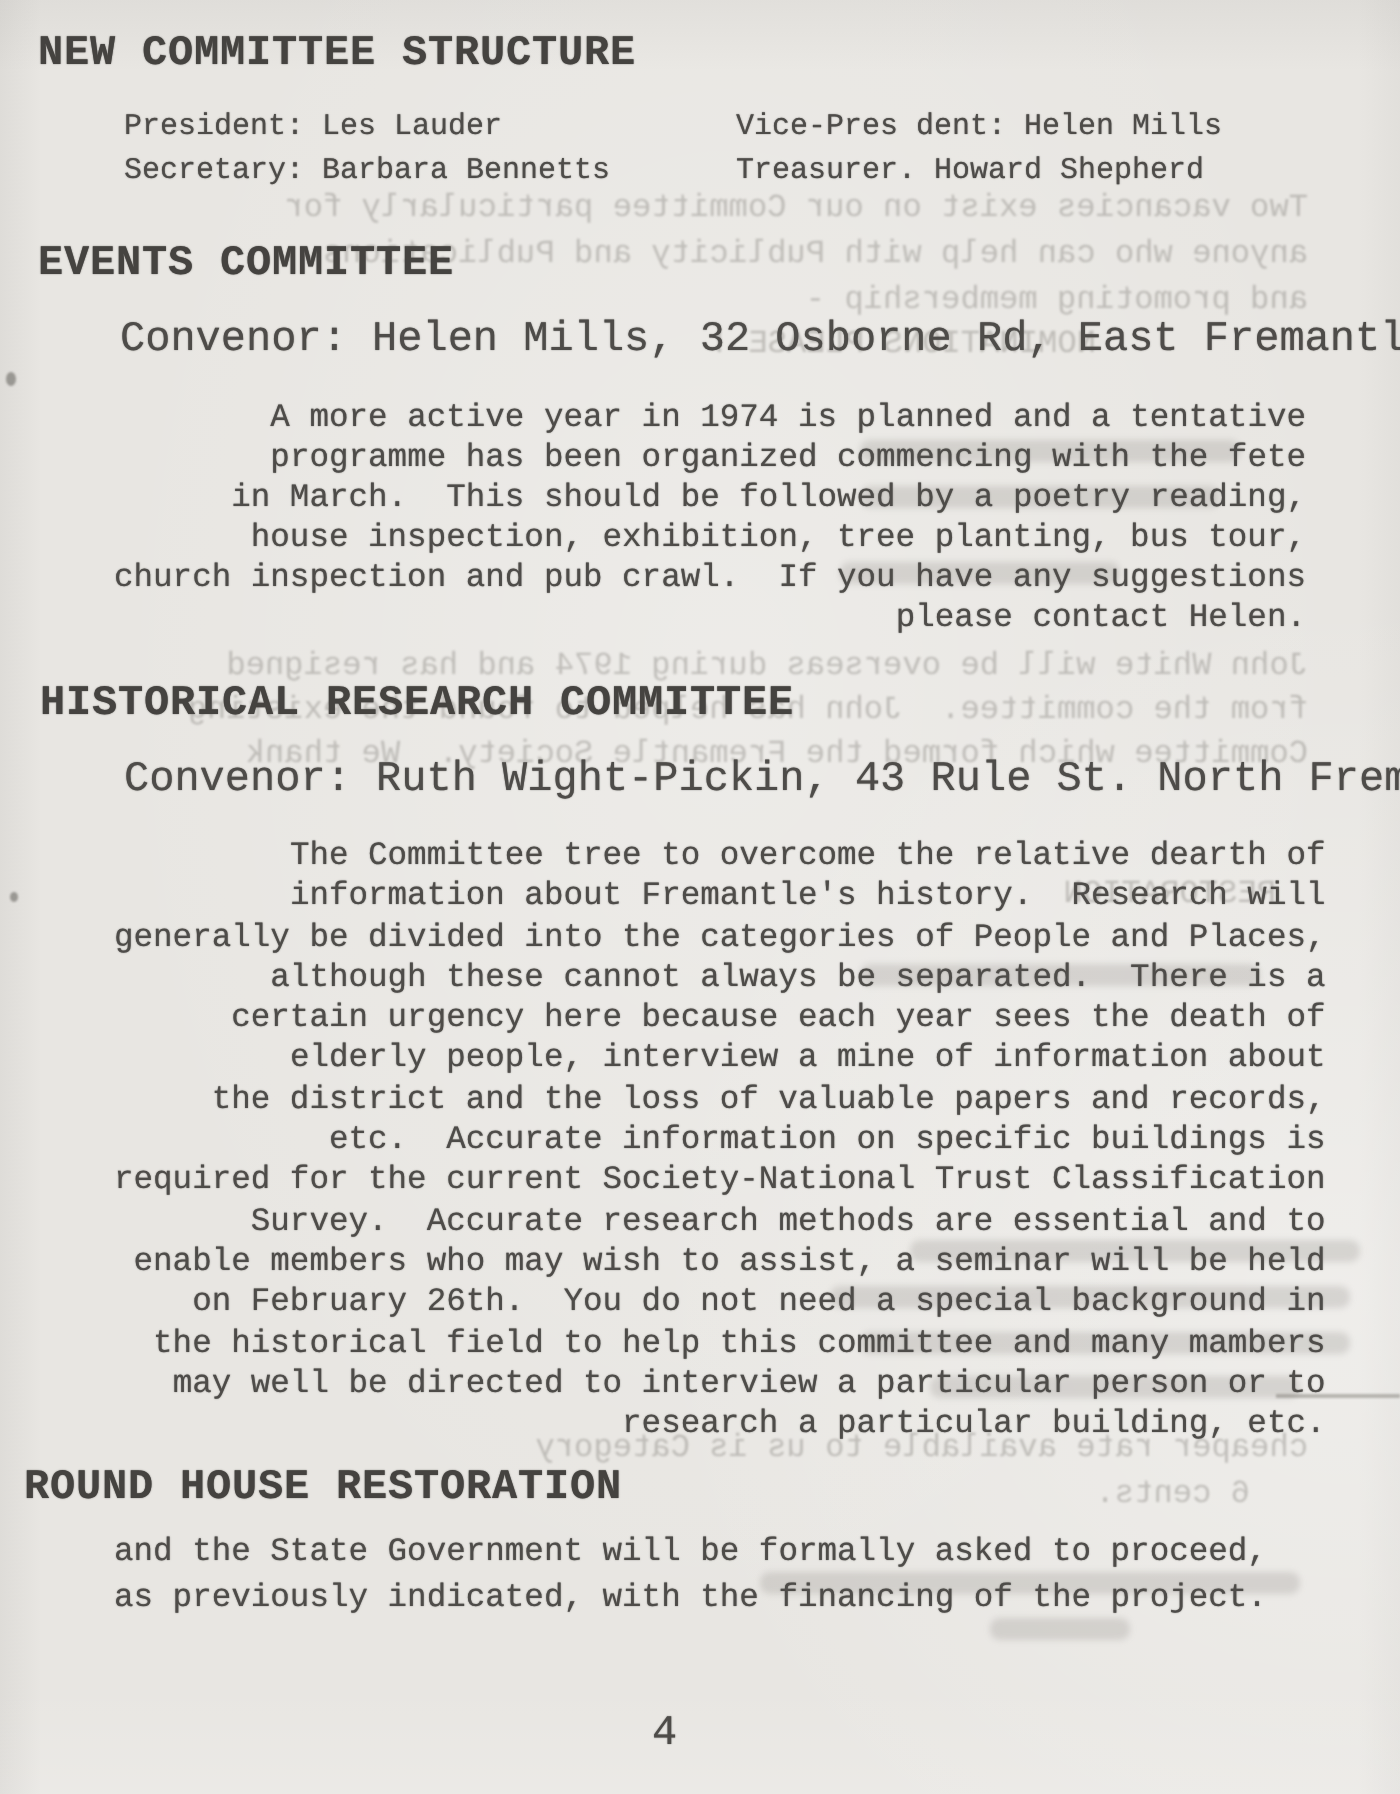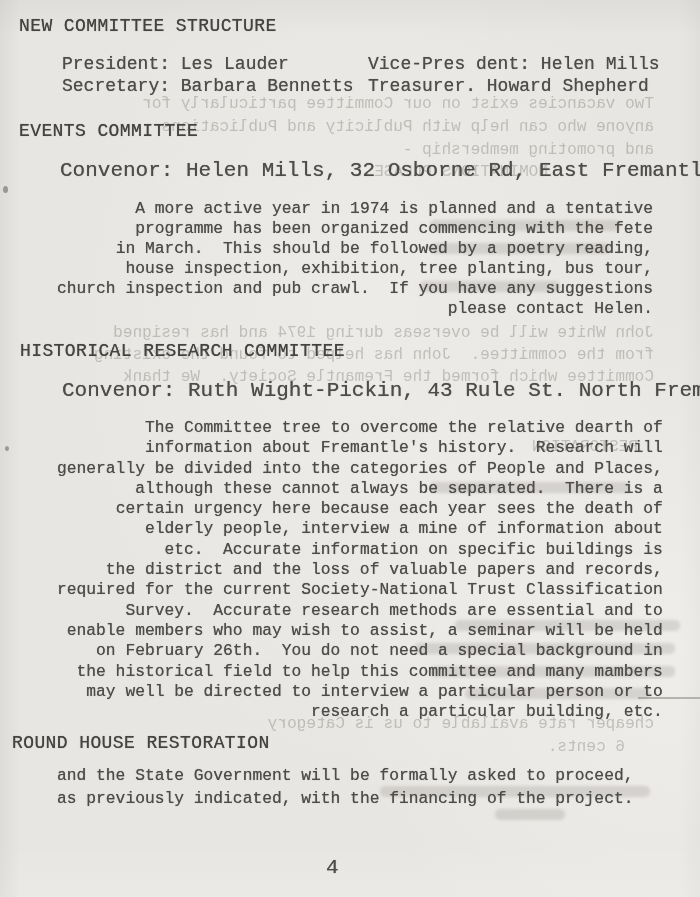--- a/index.html
+++ b/index.html
@@ -16,7 +16,7 @@
     color:#4e4c49;
   }
   .heading {
-    position:absolute; margin:0; font-size:18px; font-weight:normal;
+    position:absolute; margin:0; font-size:21px; font-weight:bold;
     letter-spacing:0.4px; white-space:pre; color:#454340;
     text-shadow:0 0 0.7px rgba(69,67,64,0.85);
   }

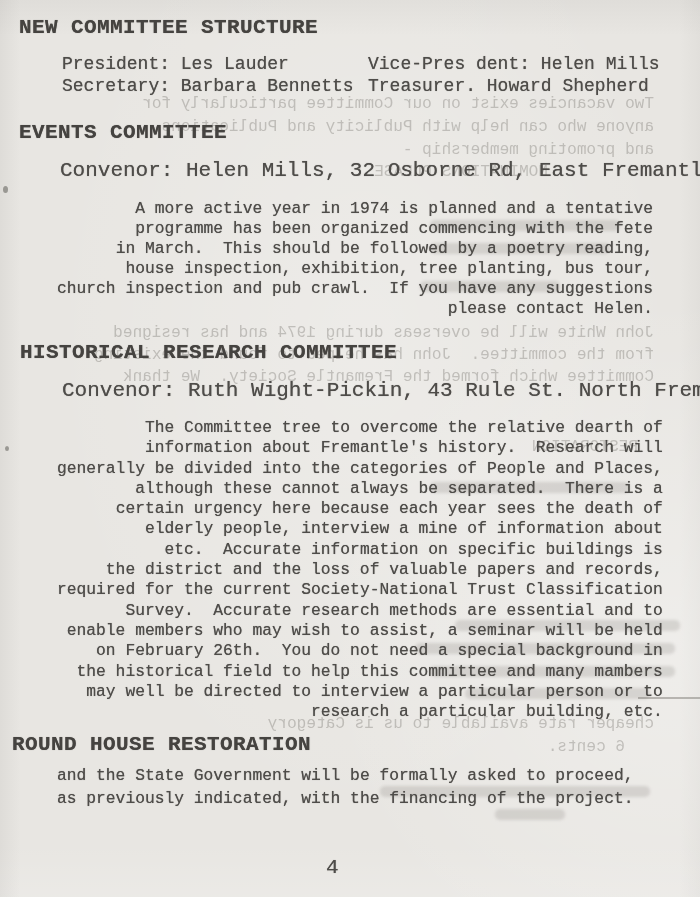--- a/index.html
+++ b/index.html
@@ -29,7 +29,7 @@
   .p1 .bline { line-height:20.1px; }
   .p2 .bline { line-height:20.3px; }
   .p3 .bline { line-height:23.2px; }
-  .officers { position:absolute; font-size:18px; }
+  .officers { position:absolute; font-size:15px; }
   .orow { line-height:22.4px; white-space:pre; text-shadow:0 0 0.7px rgba(78,76,73,0.8); }
   .ocell-left { display:inline-block; width:306px; white-space:pre; }
   .ocell-right { white-space:pre; }

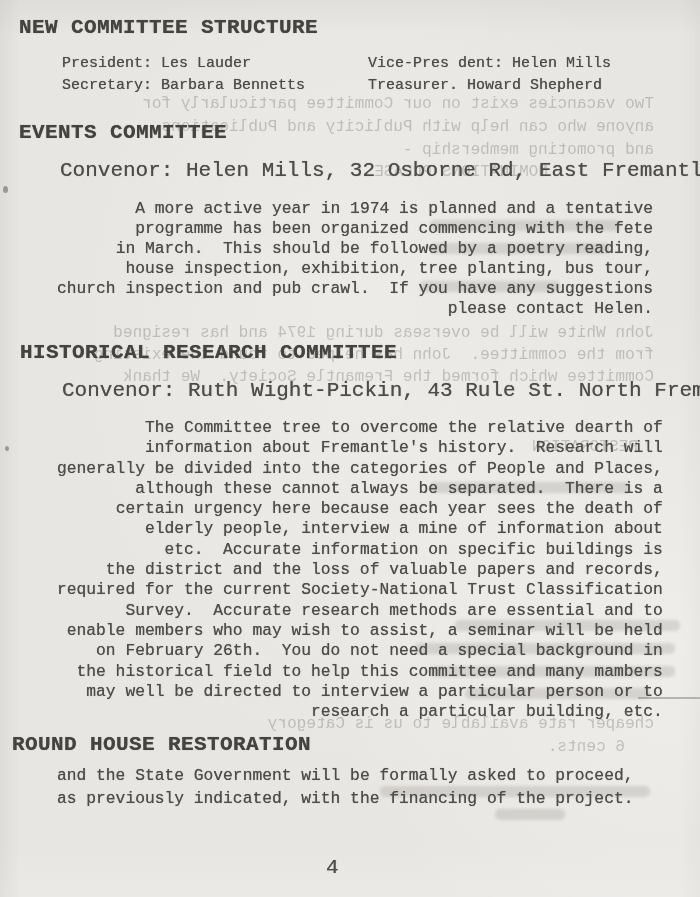--- a/index.html
+++ b/index.html
@@ -108,8 +108,8 @@
     <div class="bline">although these cannot always be separated.  There is a</div>
     <div class="bline">certain urgency here because each year sees the death of</div>
     <div class="bline">elderly people, interview a mine of information about</div>
+    <div class="bline">the district and the loss of valuable papers and records,</div>
     <div class="bline">etc.  Accurate information on specific buildings is</div>
-    <div class="bline">the district and the loss of valuable papers and records,</div>
     <div class="bline">required for the current Society-National Trust Classification</div>
     <div class="bline">Survey.  Accurate research methods are essential and to</div>
     <div class="bline">enable members who may wish to assist, a seminar will be held</div>

